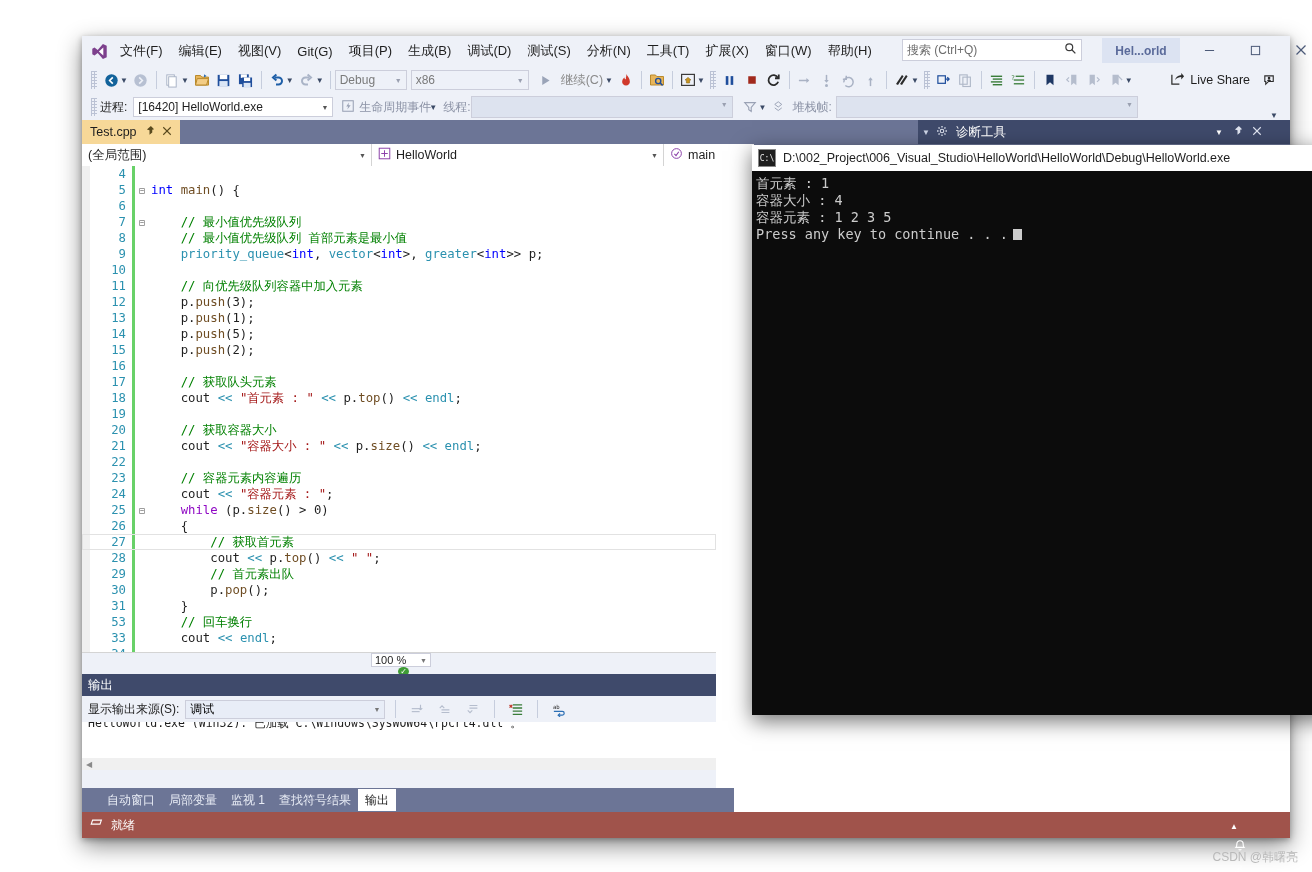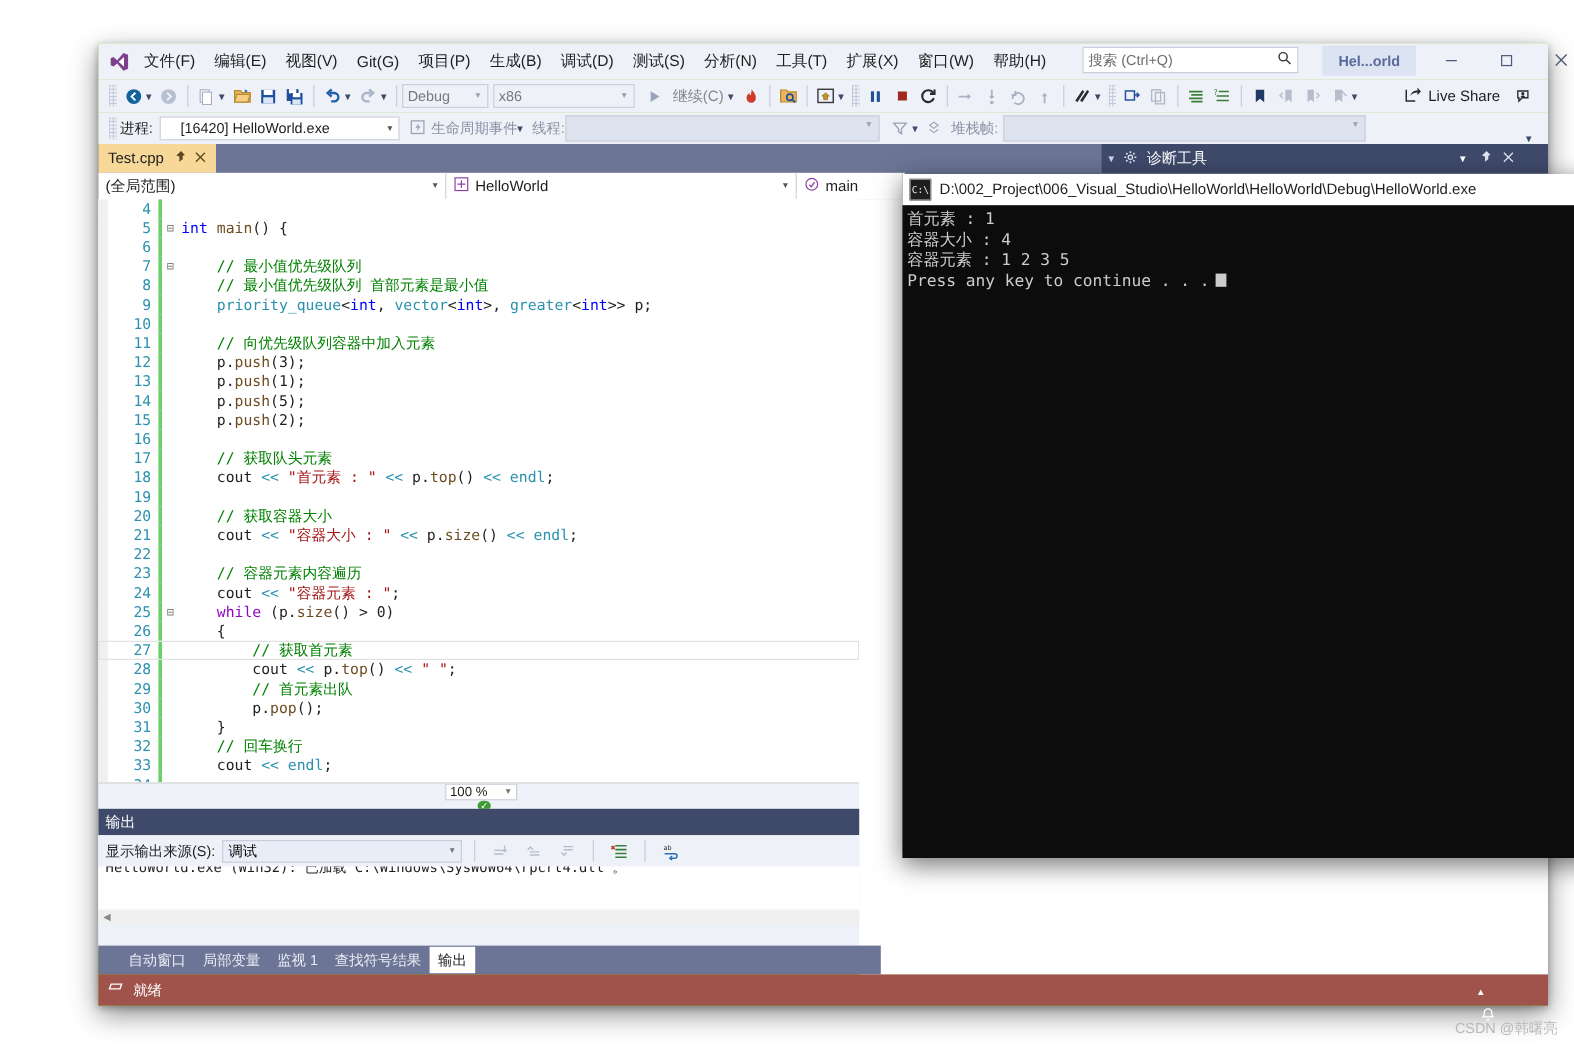--- a/index.html
+++ b/index.html
@@ -52,7 +52,7 @@
   .procbar{height:26px;background:#eef1f8;display:flex;align-items:center;padding-left:6px;position:relative;font-size:12px;color:#1e1e1e;}
   .proc-label{margin-right:6px;}
   .proc-combo{width:200px;height:20px;background:#ffffff;border:1px solid #cccedb;display:flex;align-items:center;
-              padding:0 16px;box-sizing:border-box;font-size:12px;color:#1e1e1e;position:relative;}
+              padding:0 4px;box-sizing:border-box;font-size:12px;color:#1e1e1e;position:relative;}
   .thread-combo{width:260px;height:20px;background:#dde3ef;border:1px solid #cccedb;position:relative;}
 
   

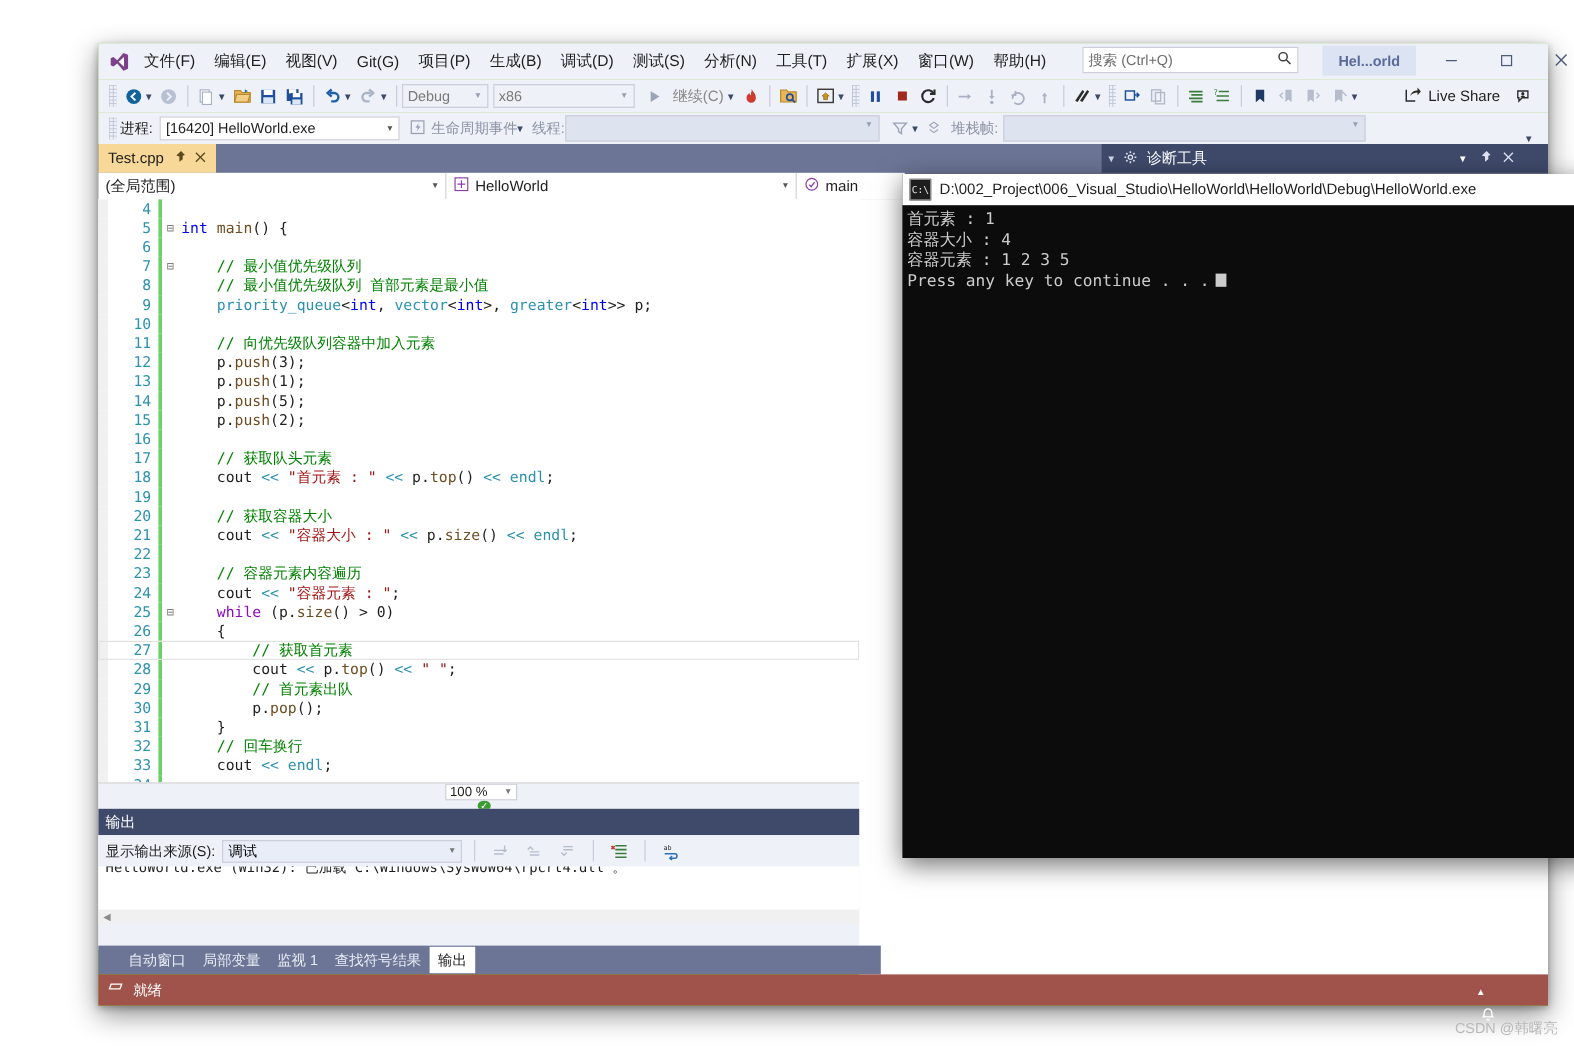--- a/index.html
+++ b/index.html
@@ -566,7 +566,7 @@
             <div class="code-row"><div class="gutter-sel"></div><div class="lnum">29</div><div class="chbar mod"></div><div class="fold"></div><div class="ctext">        <span class="c">// 首元素出队</span></div></div>
             <div class="code-row"><div class="gutter-sel"></div><div class="lnum">30</div><div class="chbar mod"></div><div class="fold"></div><div class="ctext">        <span class="id">p.</span><span class="fn">pop</span><span class="op">();</span></div></div>
             <div class="code-row"><div class="gutter-sel"></div><div class="lnum">31</div><div class="chbar mod"></div><div class="fold"></div><div class="ctext">    <span class="op">}</span></div></div>
-            <div class="code-row"><div class="gutter-sel"></div><div class="lnum">32</div><div class="chbar mod"></div><div class="fold"></div><div class="ctext">    <span class="c">// 回车换行</span></div></div>
+            <div class="code-row"><div class="gutter-sel"></div><div class="lnum">53</div><div class="chbar mod"></div><div class="fold"></div><div class="ctext">    <span class="c">// 回车换行</span></div></div>
             <div class="code-row"><div class="gutter-sel"></div><div class="lnum">33</div><div class="chbar mod"></div><div class="fold"></div><div class="ctext">    <span class="id">cout</span> <span class="t">&lt;&lt;</span> <span class="t">endl</span><span class="op">;</span></div></div>
             <div class="code-row"><div class="gutter-sel"></div><div class="lnum">34</div><div class="chbar mod"></div><div class="fold"></div><div class="ctext">&nbsp;</div></div>
           </div>

